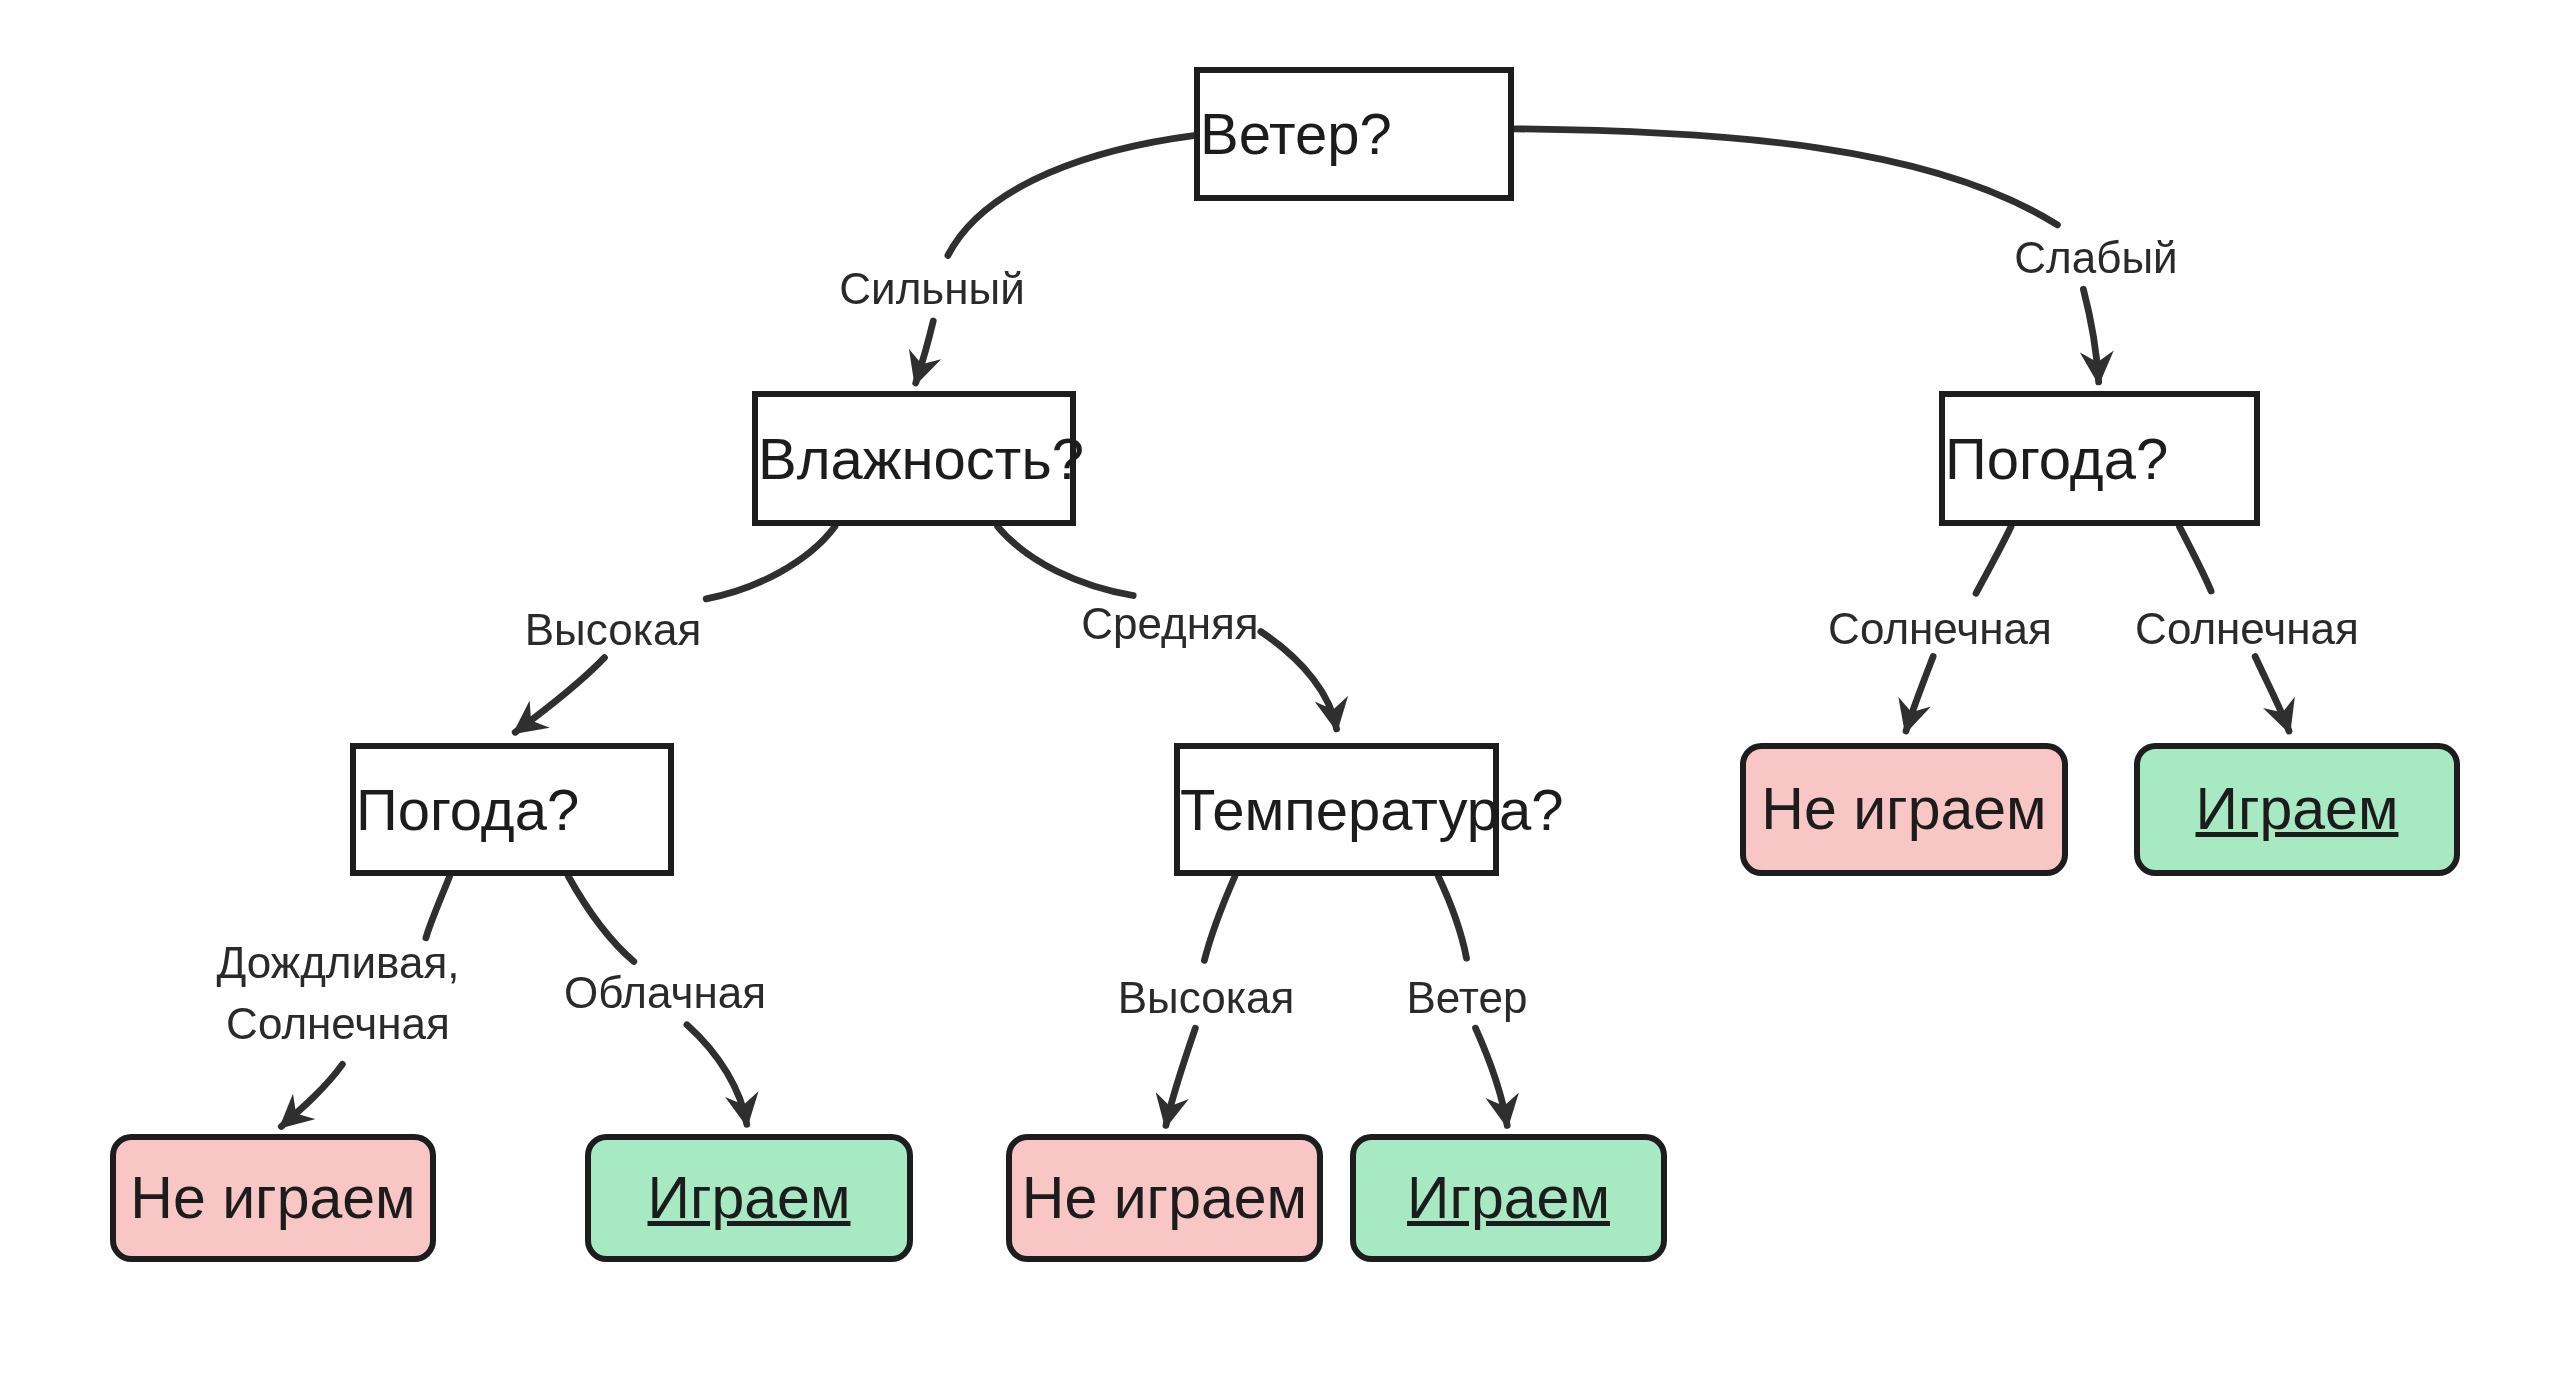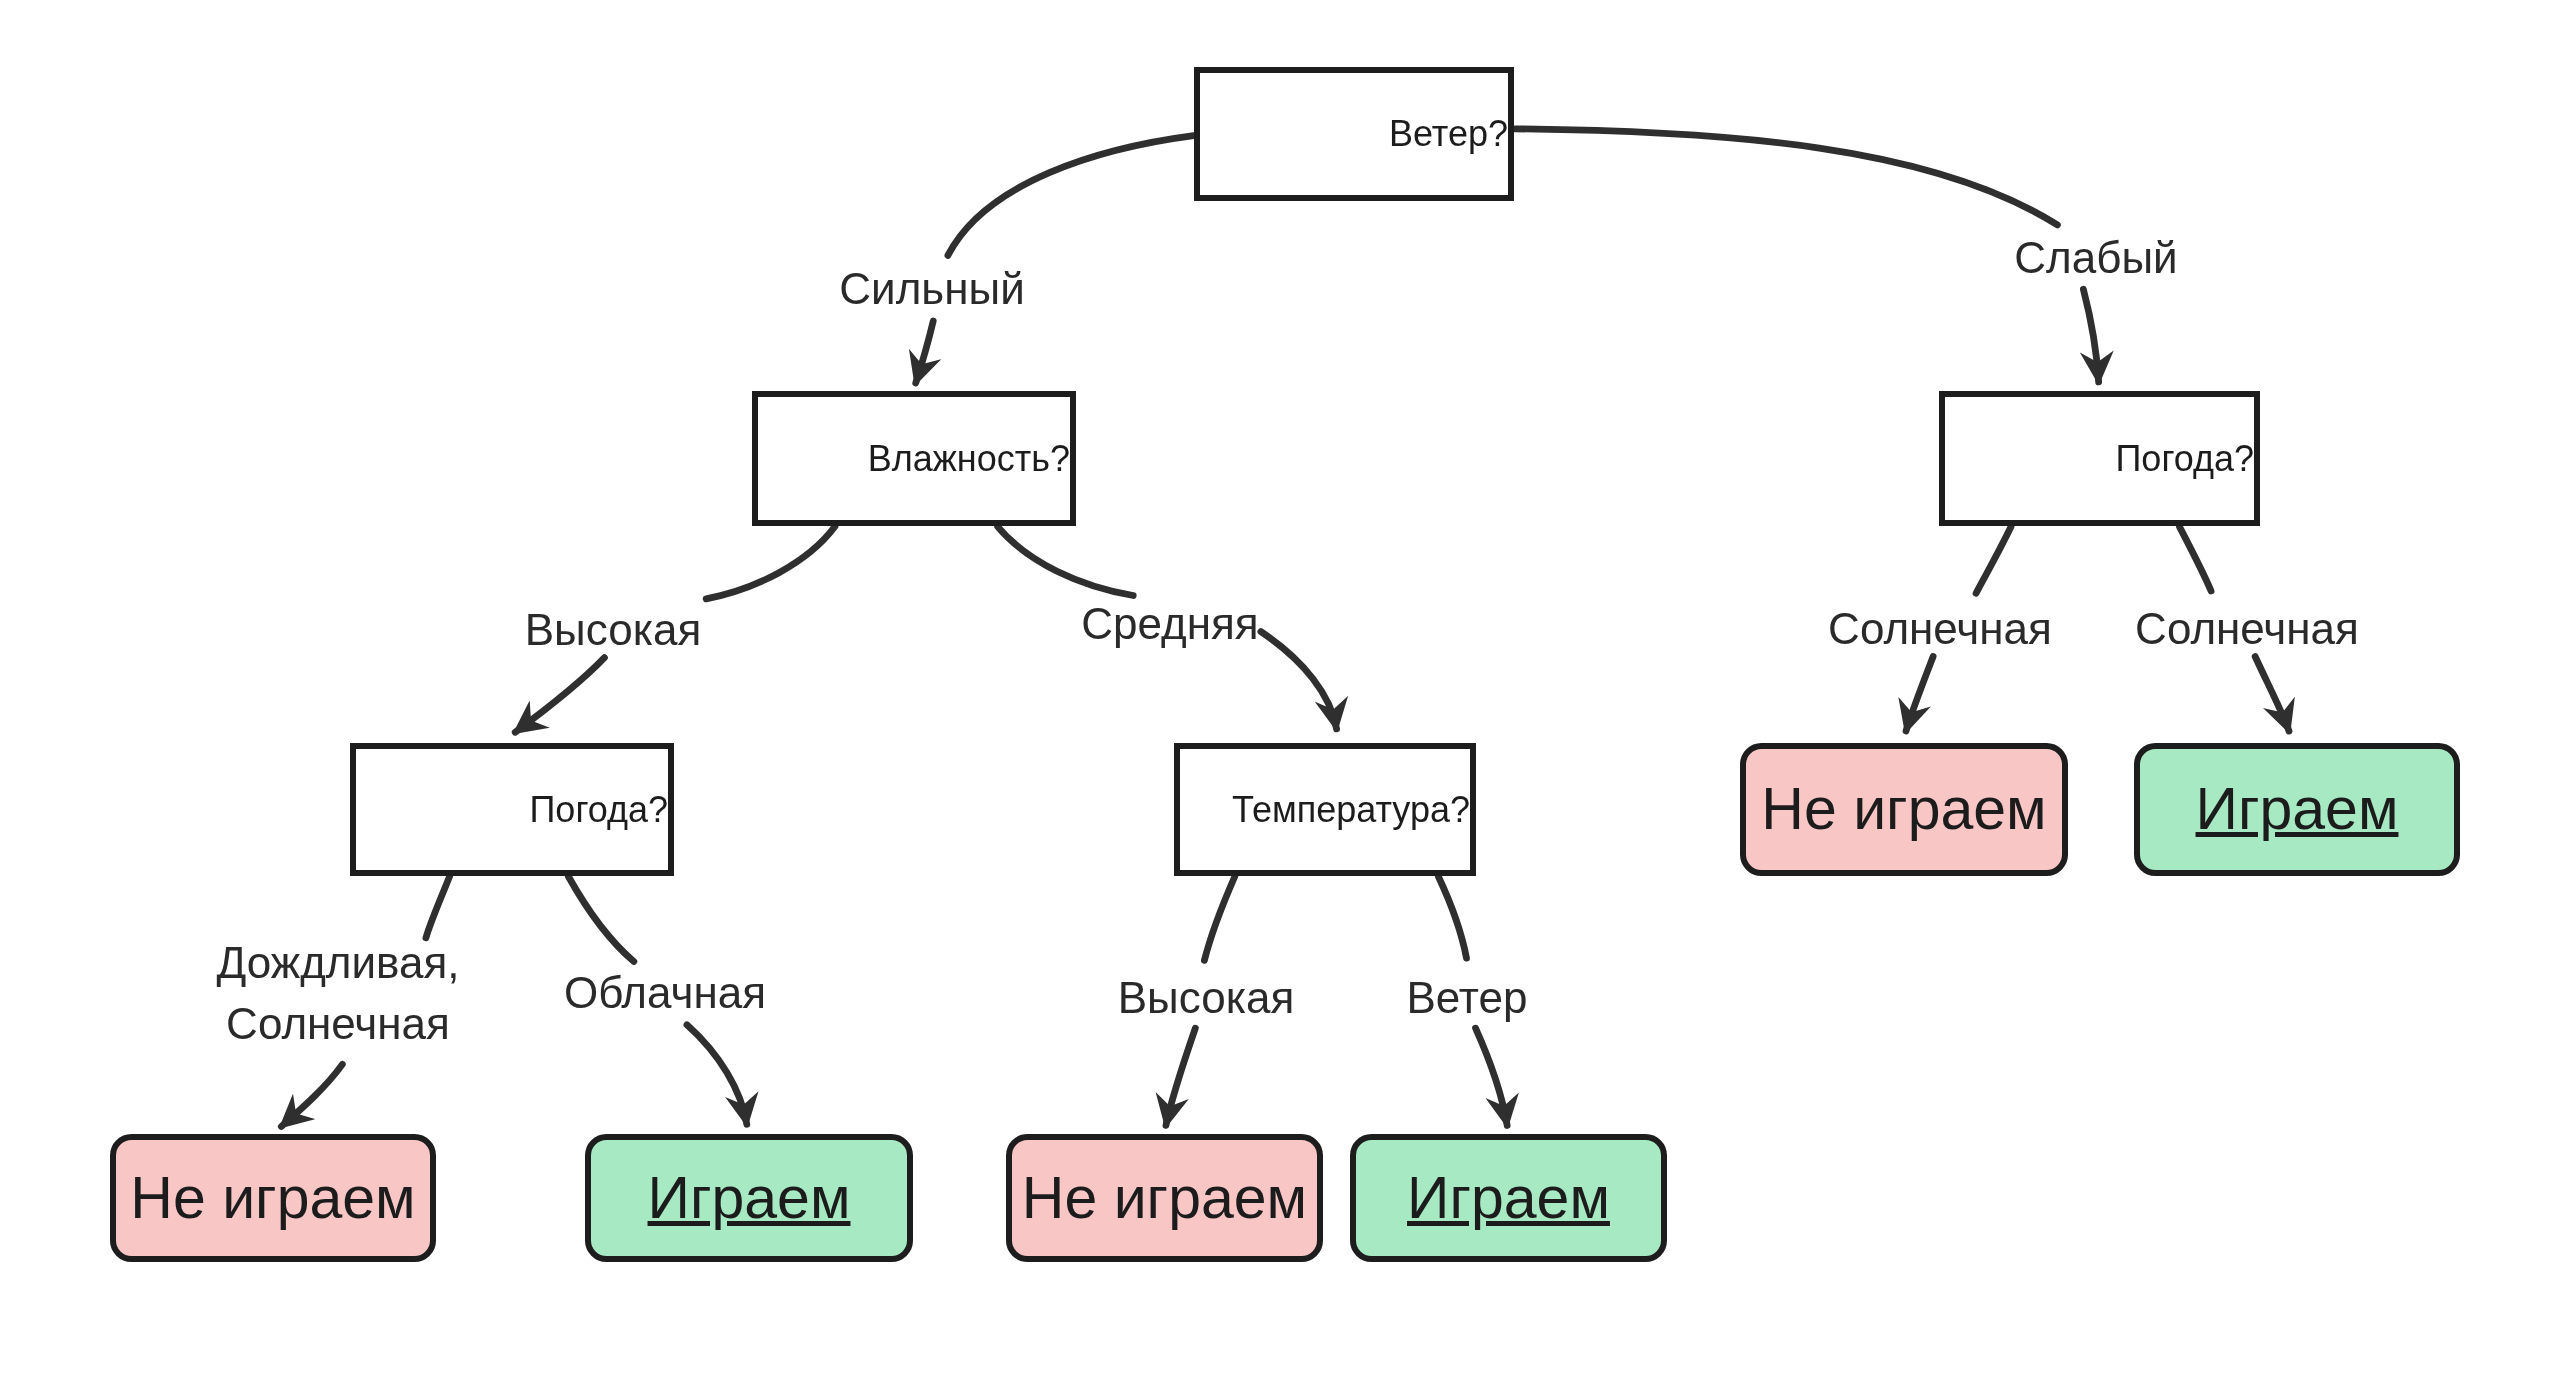--- a/index.html
+++ b/index.html
@@ -43,8 +43,8 @@
     border: 6.2px solid var(--node-border);
     display: flex;
     align-items: center;
-    justify-content: flex-end;
-    font-size: 36px;
+    justify-content: flex-start;
+    font-size: 58px;
     line-height: 1;
     white-space: nowrap;
   }

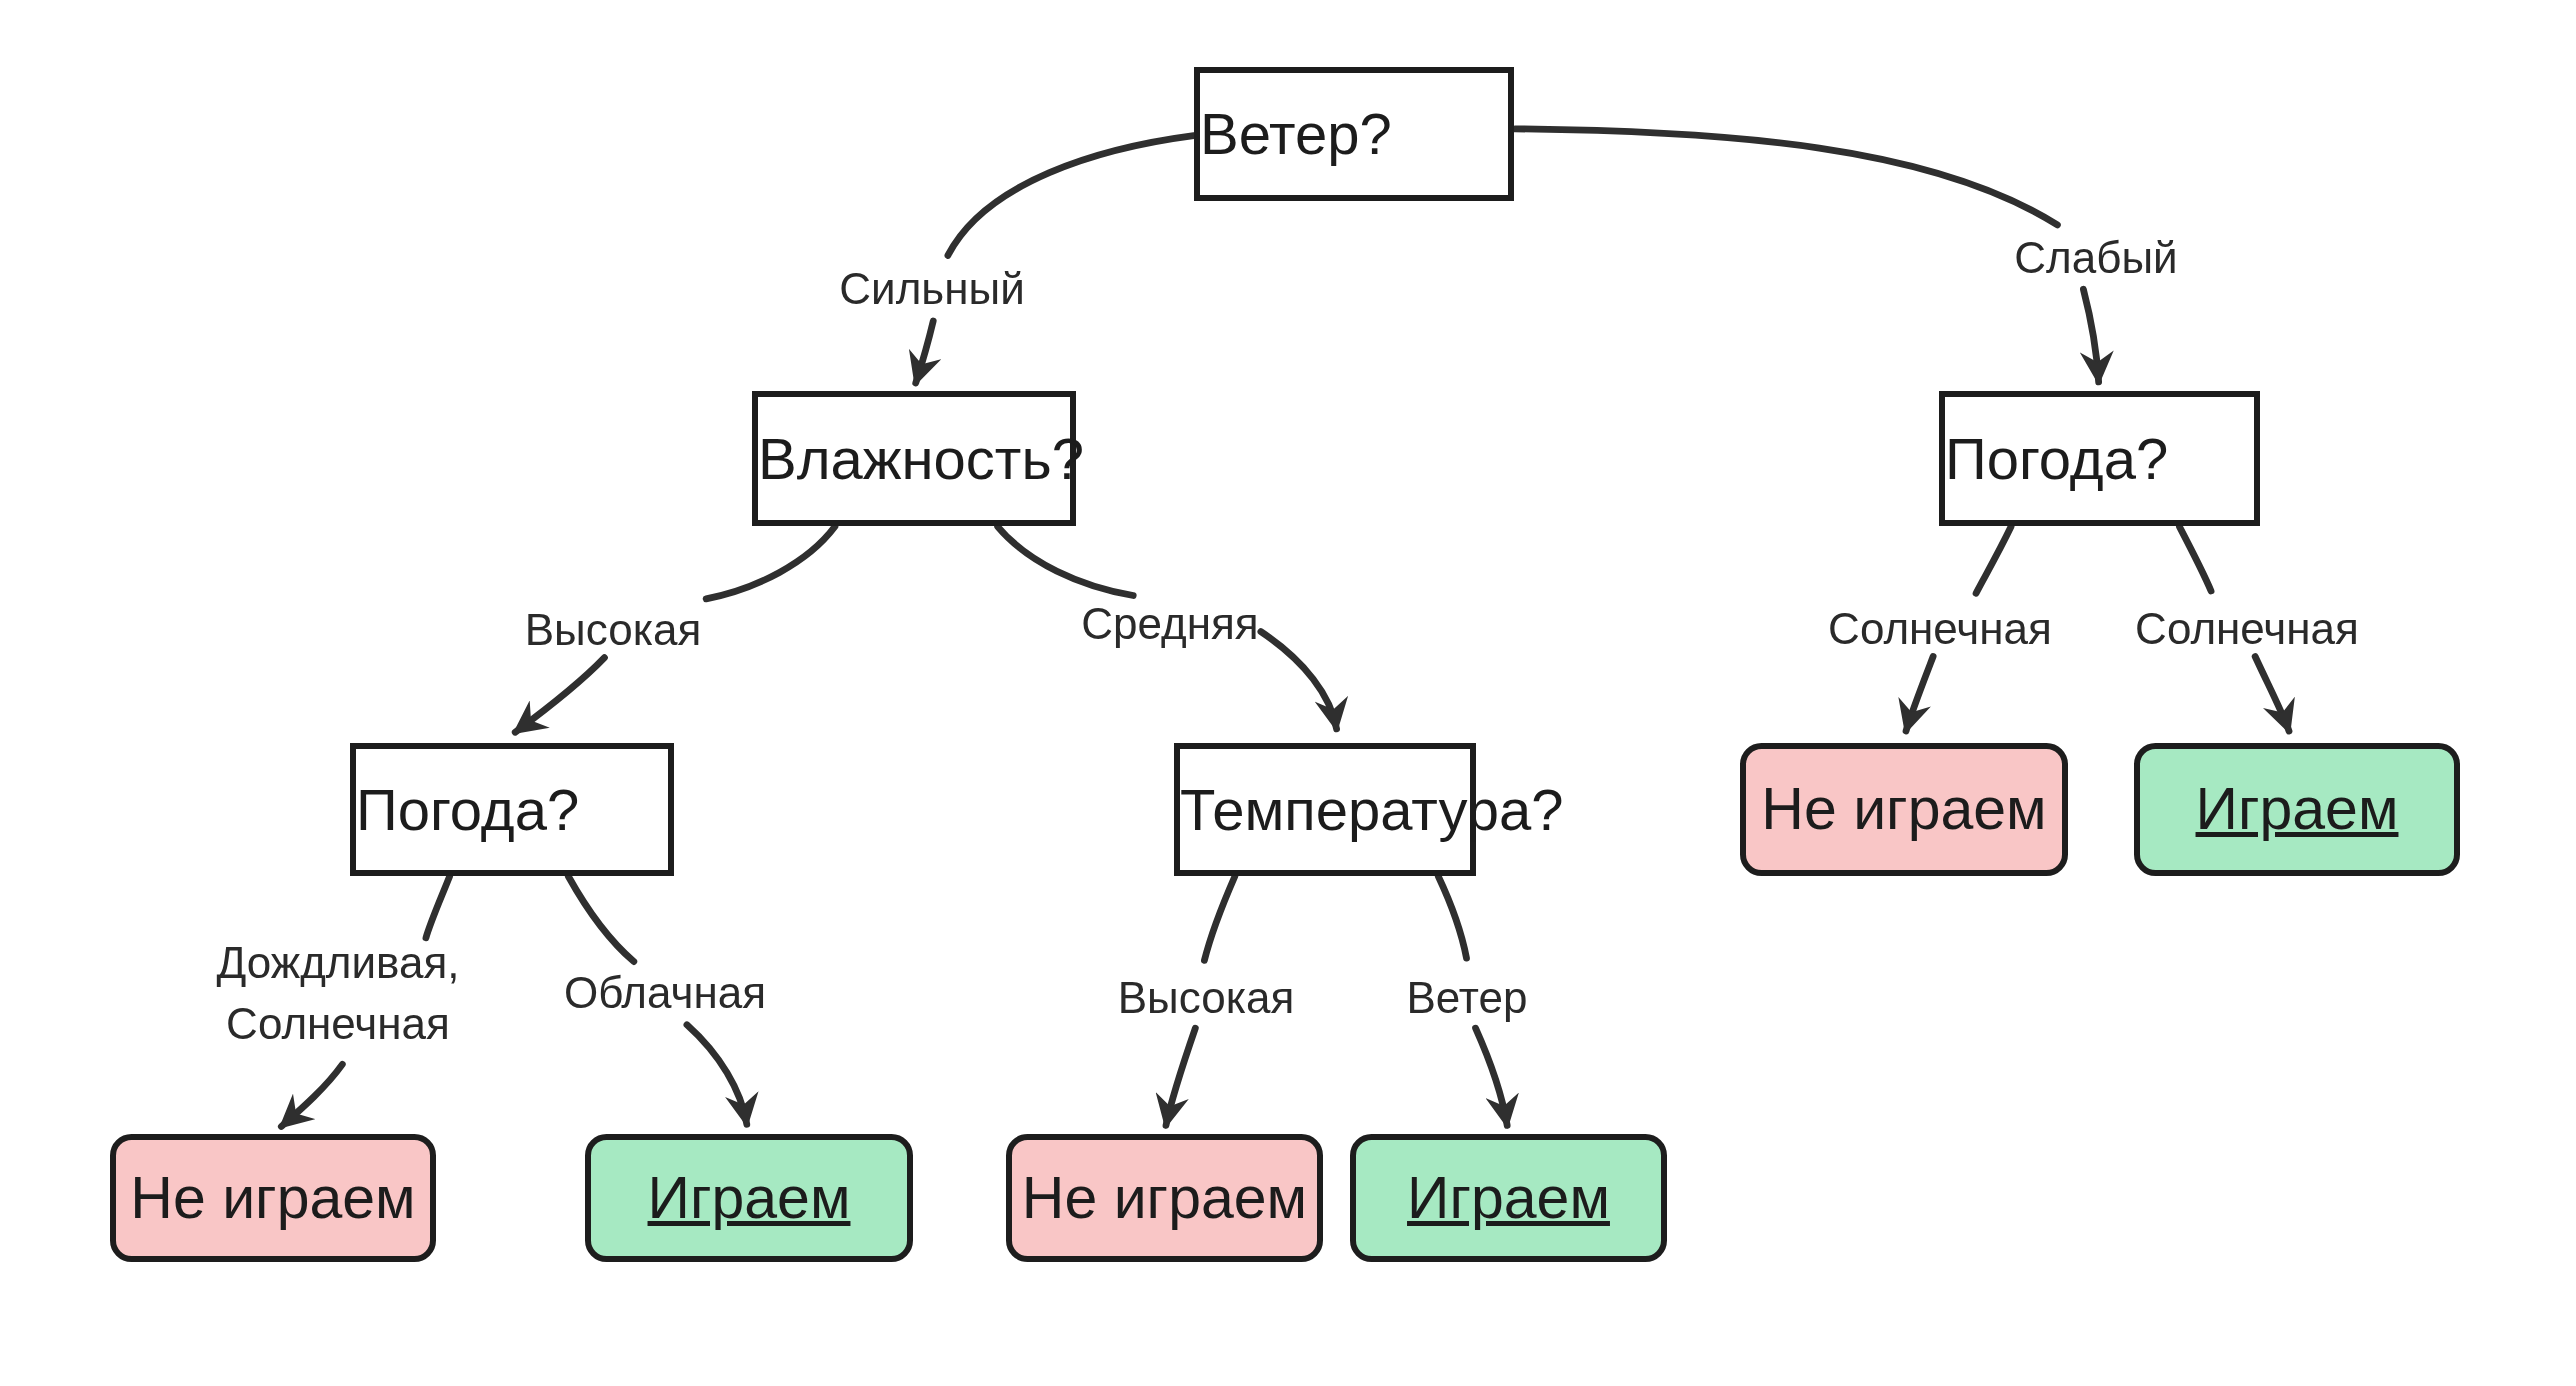--- a/index.html
+++ b/index.html
@@ -130,7 +130,7 @@
     <span>Погода?</span>
   </div>
 
-  <div class="qbox" style="left:1174px; top:743px; width:302px; height:133px;">
+  <div class="qbox" style="left:1174px; top:743px; width:325px; height:133px;">
     <span>Температура?</span>
   </div>
 

